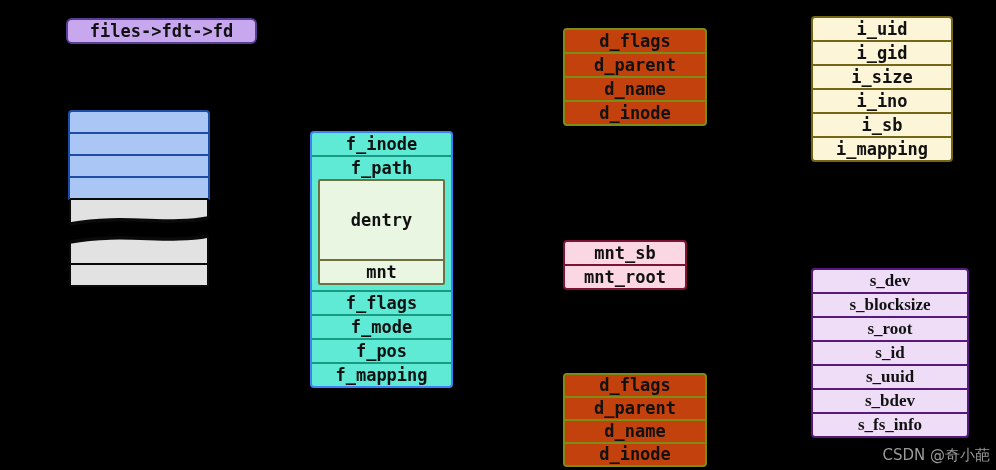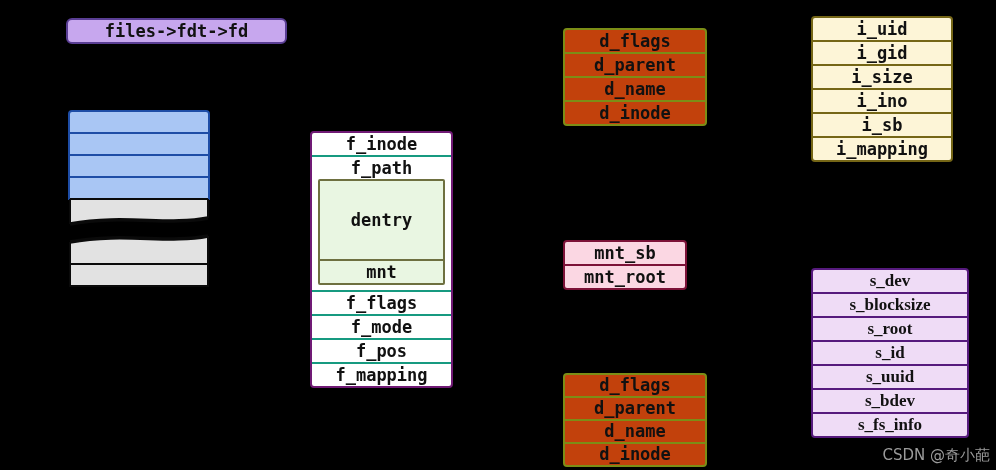--- a/index.html
+++ b/index.html
@@ -9,7 +9,7 @@
   }
   
   .files-label{
-    position:absolute;left:66px;top:18px;width:221px;height:26px;box-sizing:border-box;
+    position:absolute;left:66px;top:18px;width:191px;height:26px;box-sizing:border-box;
     background:#c7a7ee;border:2px solid #5a3e94;border-radius:6px;
     text-align:center;line-height:22px;font-size:17px;font-weight:bold;
   }

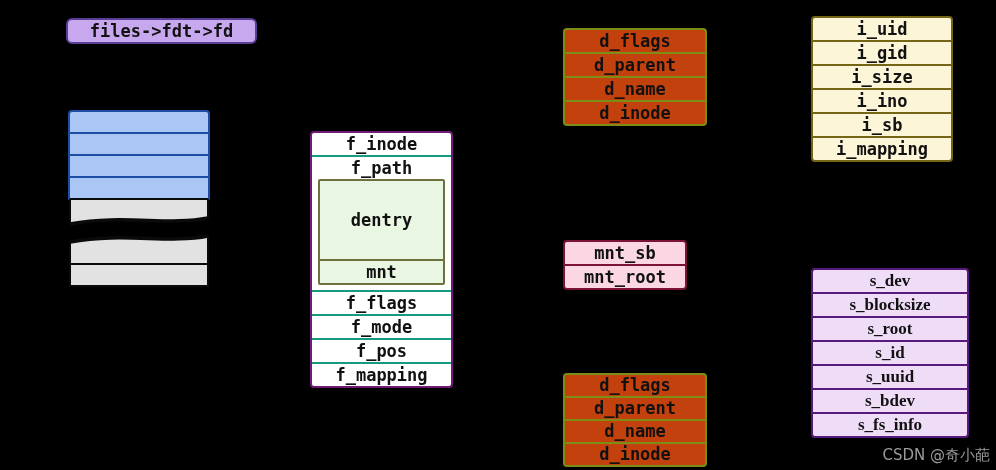--- a/index.html
+++ b/index.html
@@ -26,7 +26,7 @@
   .sbox .row{height:22px;line-height:22px;border-top:2px solid transparent;}
   .sbox .row:first-child{border-top:none;}
   
-  .file-box{background:#ffffff;border:2px solid #701a75;}
+  .file-box{background:#5eead4;border:2px solid #3b82f6;}
   .file-box .row{border-top-color:#169a80;}
   .nested-path{
     margin:0 6px 5px 6px;background:#e9f6e2;border:2px solid #6e7040;border-radius:2px;

